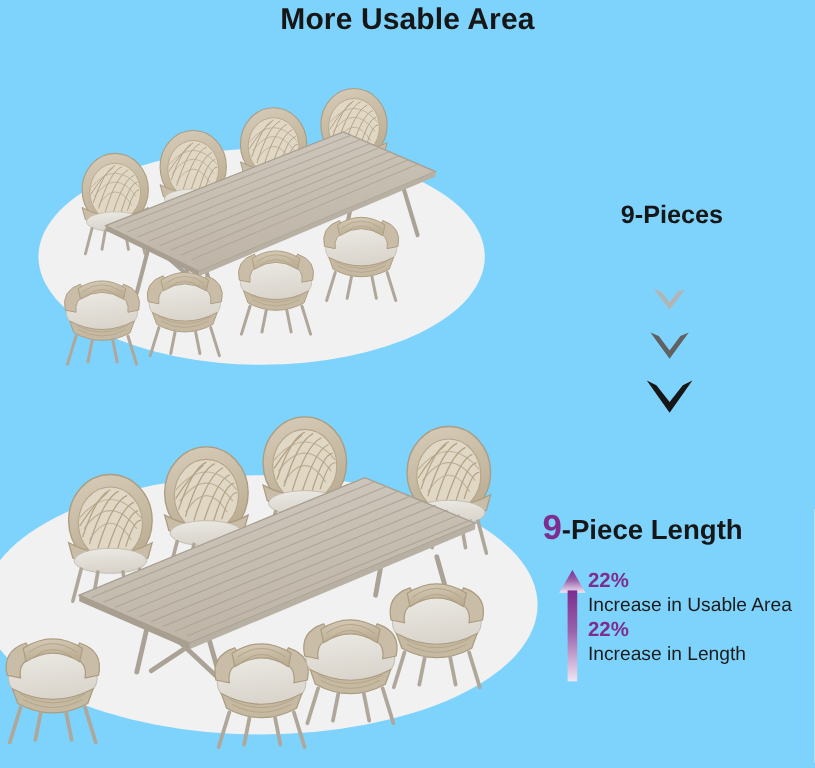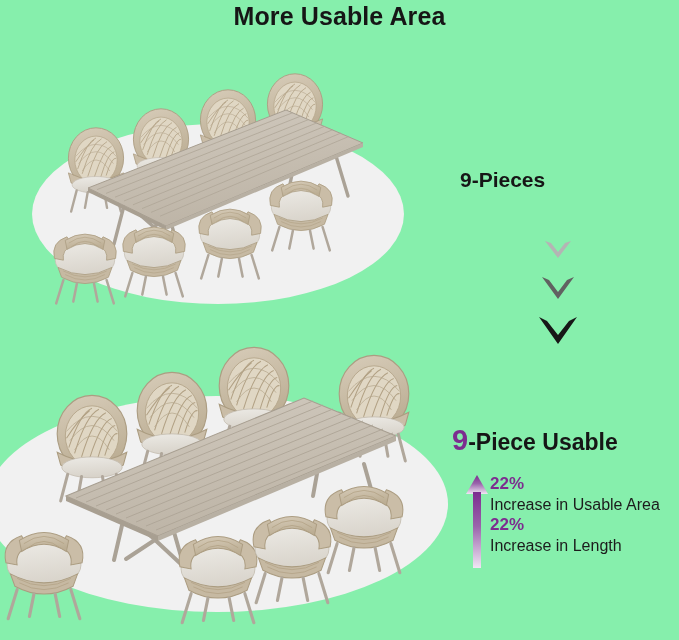--- a/index.html
+++ b/index.html
@@ -19,7 +19,7 @@
   .page {
     position: absolute;
     inset: 0;
-    background: #86efac;
+    background: #7dd3fc;
   }
 
   

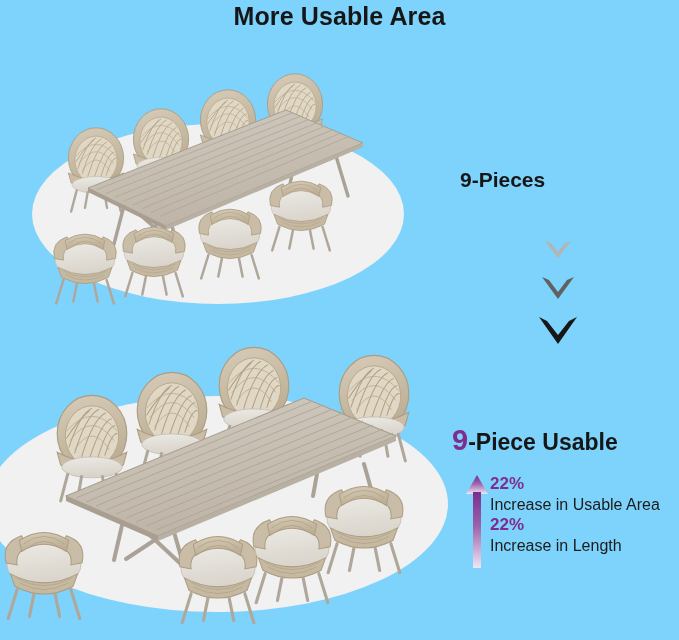--- a/index.html
+++ b/index.html
@@ -85,7 +85,7 @@
     left: 460px;
     top: 168px;
     width: 200px;
-    text-align: left;
+    text-align: center;
     font-size: 21px;
     font-weight: bold;
     color: #161616;

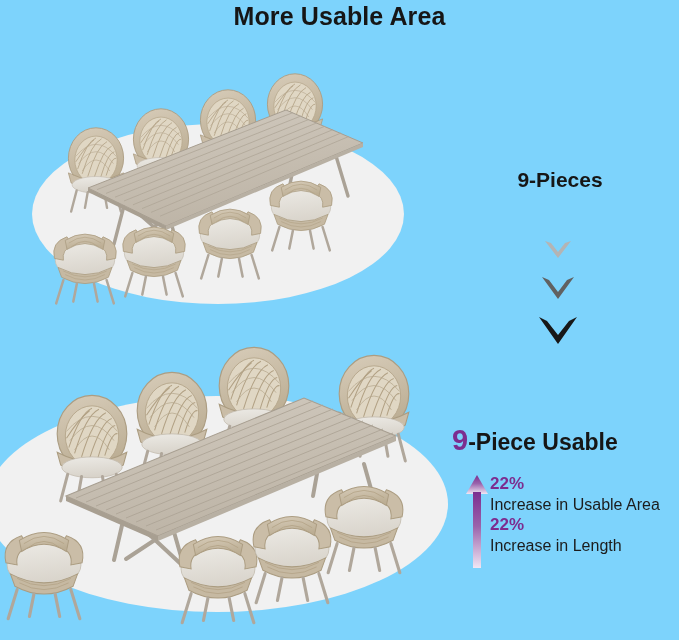--- a/index.html
+++ b/index.html
@@ -357,7 +357,7 @@
   </div>
 
   <div class="longer-label">
-    <span class="num">9</span><span class="rest">-Piece Usable</span>
+    <span class="num">9</span><span class="rest">-Piece Length</span>
   </div>
 
   <div class="stats">

